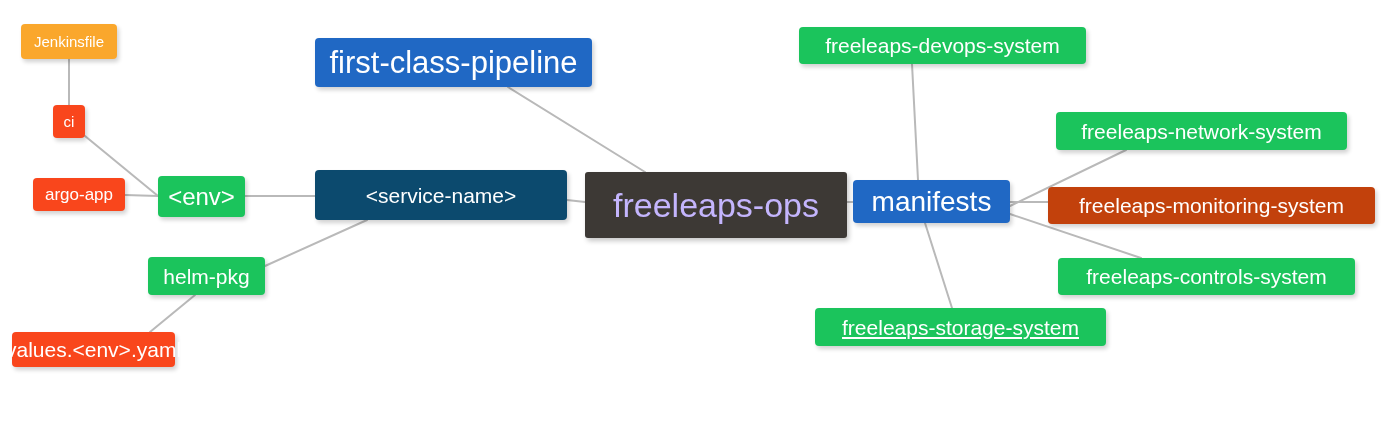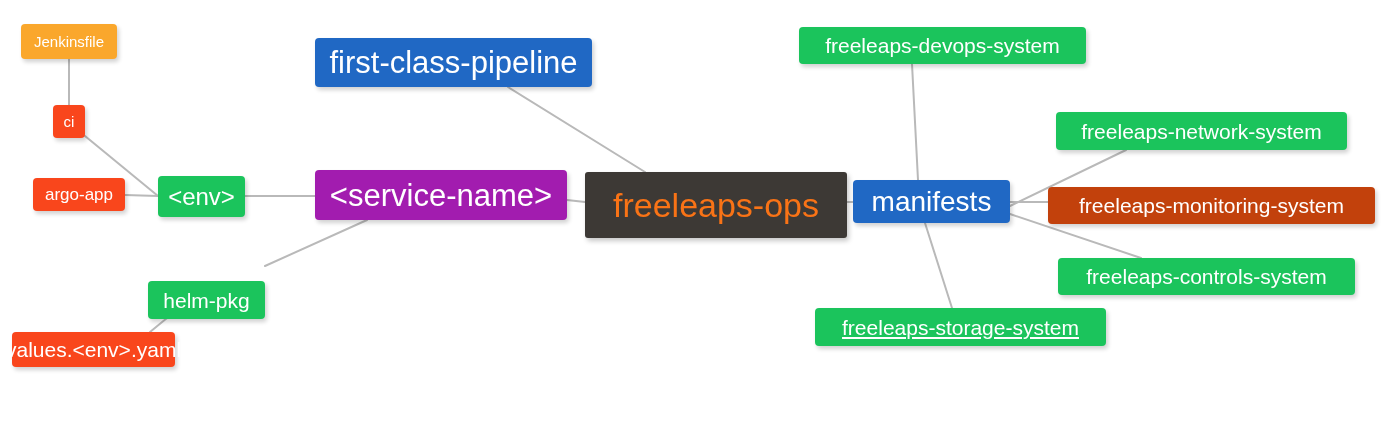--- a/index.html
+++ b/index.html
@@ -90,7 +90,7 @@
       <div class="node" style="left: 315px; top: 38px; width: 277px; height: 49px; background: rgb(32, 104, 196); color: rgb(255, 255, 255); font-size: 31px;">
         <span class="node-label">first-class-pipeline</span>
       </div>
-      <div class="node" style="left: 315px; top: 170px; width: 252px; height: 50px; background: #a21caf; color: rgb(255, 255, 255); font-size: 31px;">
+      <div class="node" style="left: 315px; top: 170px; width: 252px; height: 50px; background: #0c4a6e; color: rgb(255, 255, 255); font-size: 21px;">
         <span class="node-label">&lt;service-name&gt;</span>
       </div>
       <div class="node root" style="left: 585px; top: 172px; width: 262px; height: 66px; background: rgb(61, 57, 53); color: #f97316; font-size: 34px;">

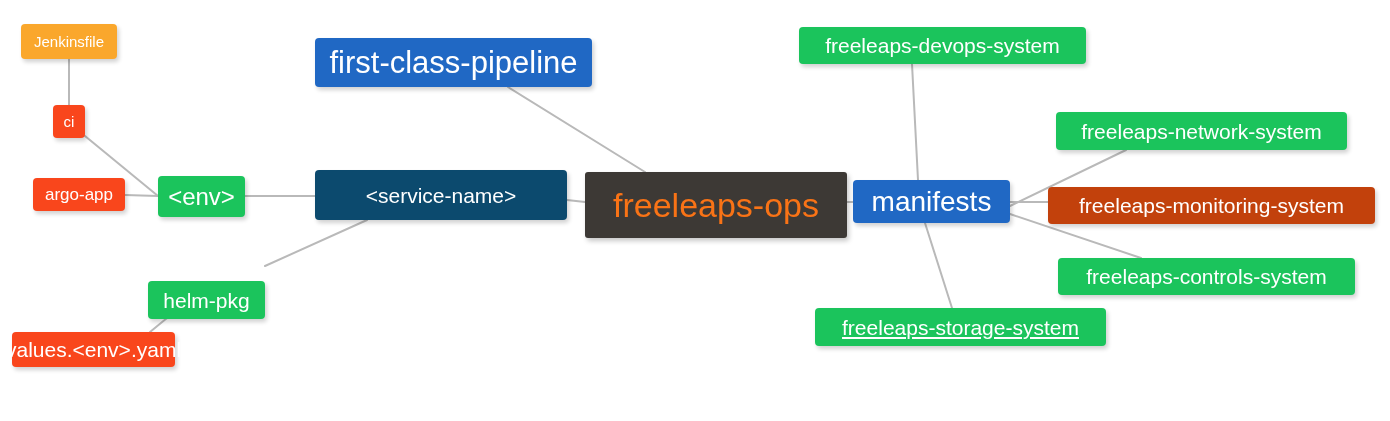--- a/index.html
+++ b/index.html
@@ -93,7 +93,7 @@
       <div class="node" style="left: 315px; top: 170px; width: 252px; height: 50px; background: #0c4a6e; color: rgb(255, 255, 255); font-size: 21px;">
         <span class="node-label">&lt;service-name&gt;</span>
       </div>
-      <div class="node root" style="left: 585px; top: 172px; width: 262px; height: 66px; background: rgb(61, 57, 53); color: #f97316; font-size: 34px;">
+      <div class="node root" style="left: 585px; top: 172px; width: 262px; height: 66px; background: rgb(61, 57, 53); color: #c4b5fd; font-size: 34px;">
         <span class="node-label">freeleaps-ops</span>
       </div>
       <div class="node" style="left: 853px; top: 180px; width: 157px; height: 43px; background: rgb(32, 104, 196); color: rgb(255, 255, 255); font-size: 28px;">

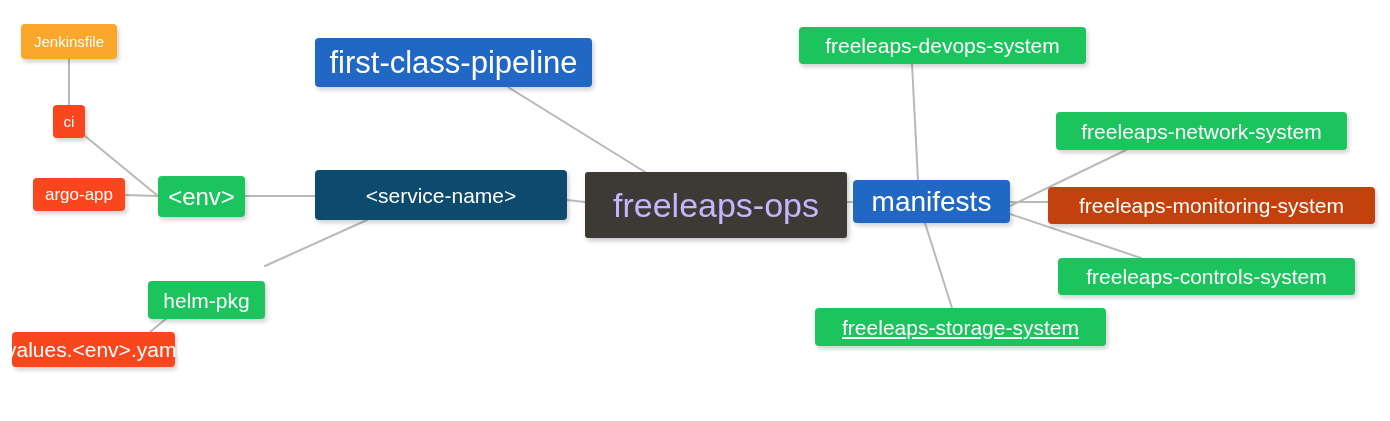--- a/index.html
+++ b/index.html
@@ -81,7 +81,7 @@
       <div class="node" style="left: 158px; top: 176px; width: 87px; height: 41px; background: rgb(27, 196, 92); color: rgb(255, 255, 255); font-size: 24px;">
         <span class="node-label">&lt;env&gt;</span>
       </div>
-      <div class="node" style="left: 148px; top: 257px; width: 117px; height: 38px; background: rgb(27, 196, 92); color: rgb(255, 255, 255); font-size: 21px; margin-top: 24px;">
+      <div class="node" style="left: 148px; top: 257px; width: 117px; height: 38px; background: rgb(27, 196, 92); color: rgb(255, 255, 255); font-size: 21px;">
         <span class="node-label">helm-pkg</span>
       </div>
       <div class="node" style="left: 12px; top: 332px; width: 163px; height: 35px; background: rgb(249, 70, 28); color: rgb(255, 255, 255); font-size: 21px;">

